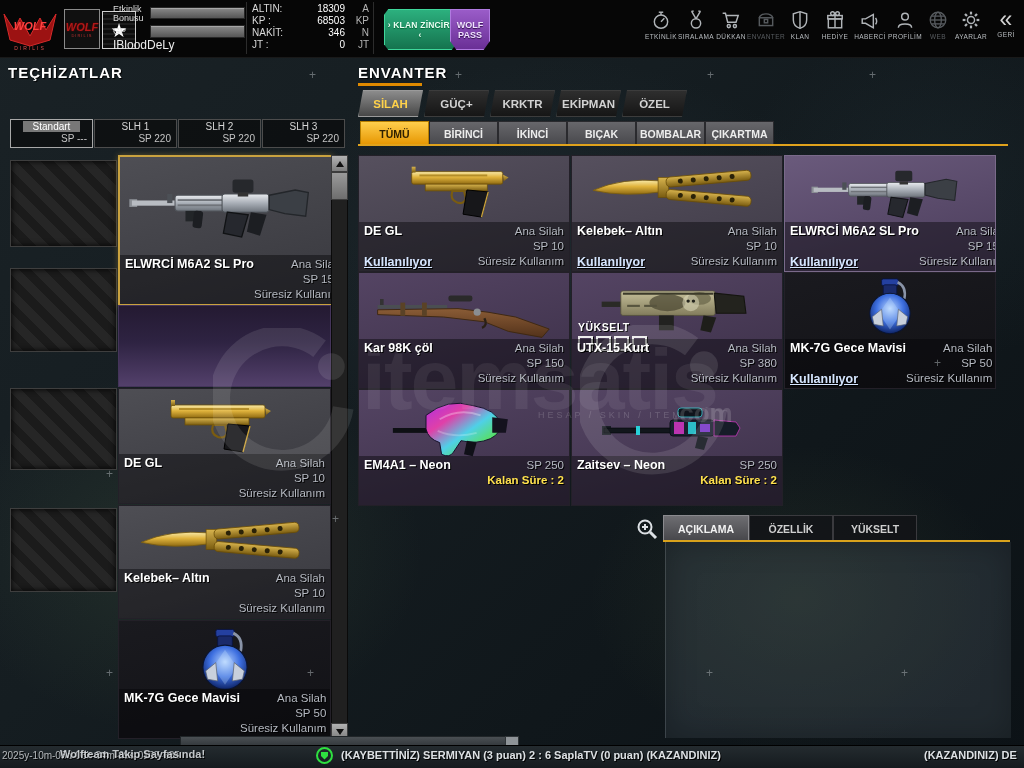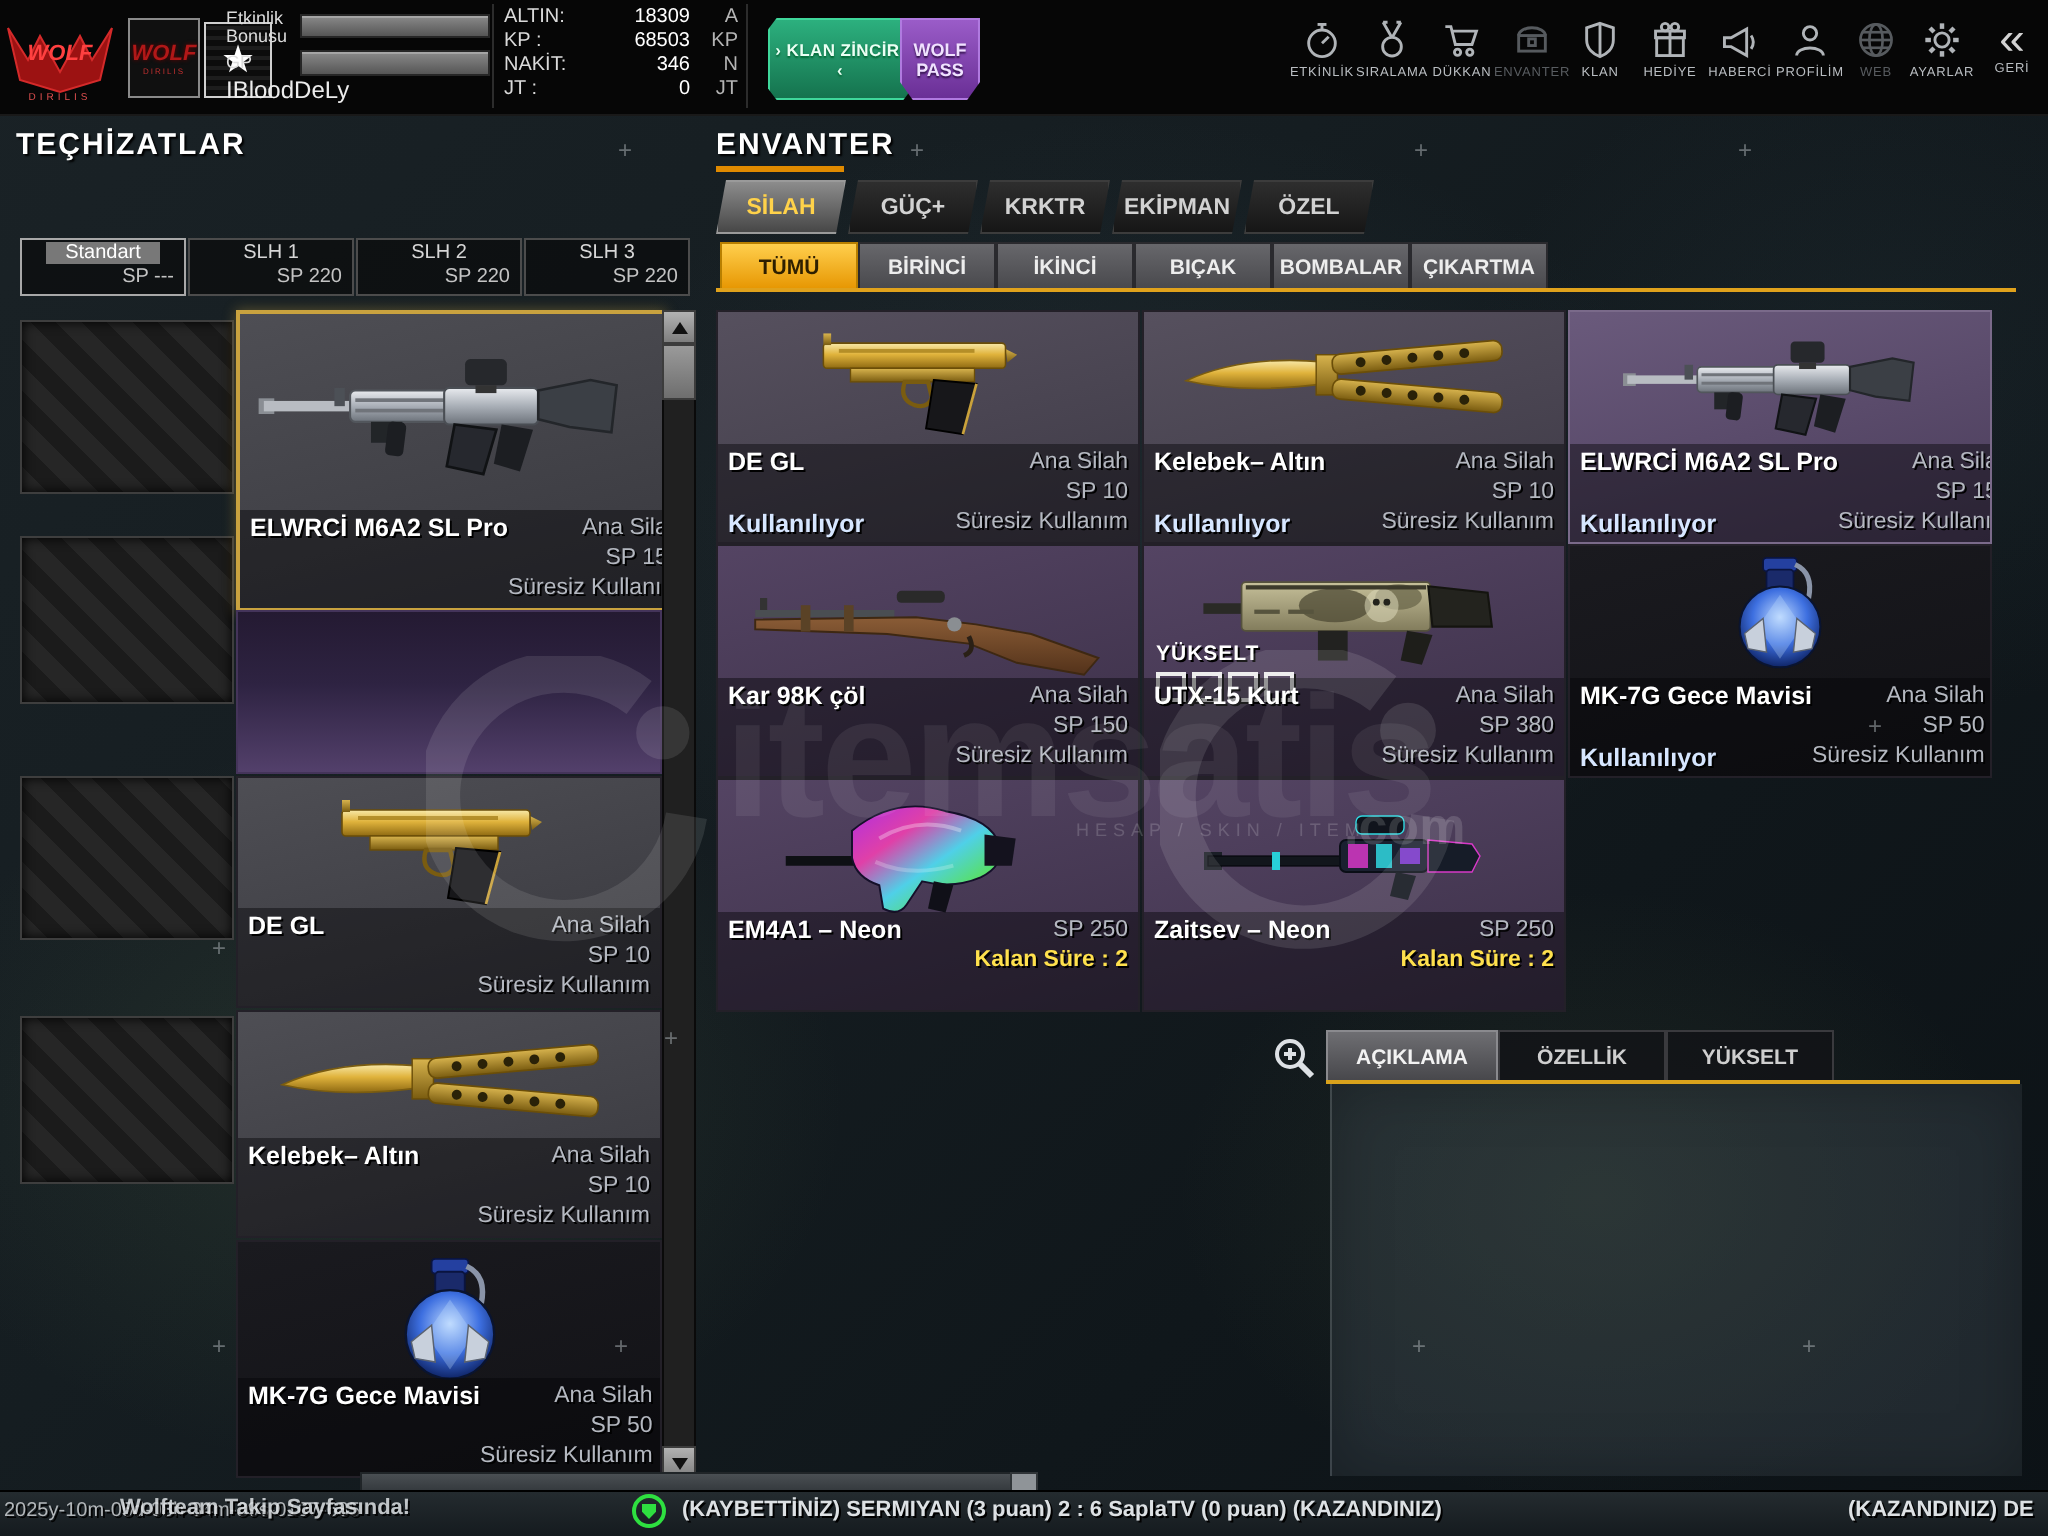--- a/index.html
+++ b/index.html
@@ -60,7 +60,7 @@
   .band{position:absolute;left:0;right:0;bottom:0;height:49px;background:rgba(4,4,7,.44);display:flex;justify-content:space-between;padding:2px 5px;box-sizing:border-box;}
   .band .bleft{display:flex;flex-direction:column;justify-content:space-between;}
   .iname{color:#fff;font-size:12.5px;font-weight:bold;text-shadow:1px 1px 0 #000;white-space:nowrap;}
-  .istatus{color:#d6e6ff;font-size:12.5px;font-weight:bold;text-shadow:1px 1px 0 #000;}
+  .istatus{color:#d6e6ff;font-size:12.5px;font-weight:bold;text-shadow:1px 1px 0 #000;text-decoration:underline;}
   .bright{display:flex;flex-direction:column;justify-content:flex-start;text-align:right;color:#b4b8c0;font-size:11.5px;line-height:15px;text-shadow:1px 1px 0 #000;white-space:nowrap;}
   .bright .yellow{color:#ffe14d;font-weight:bold;}
   .wpn{position:absolute;left:50%;transform:translateX(-50%);}

